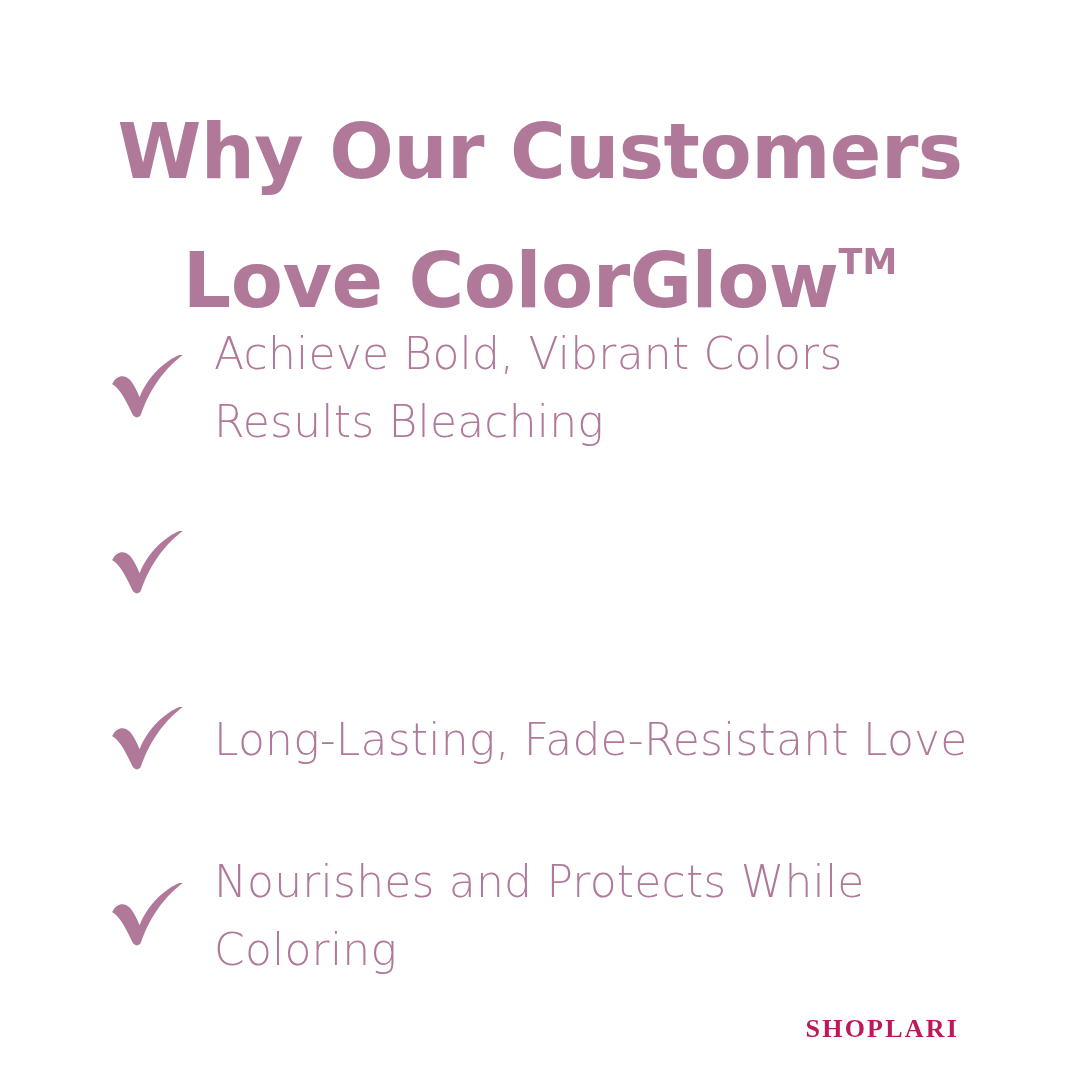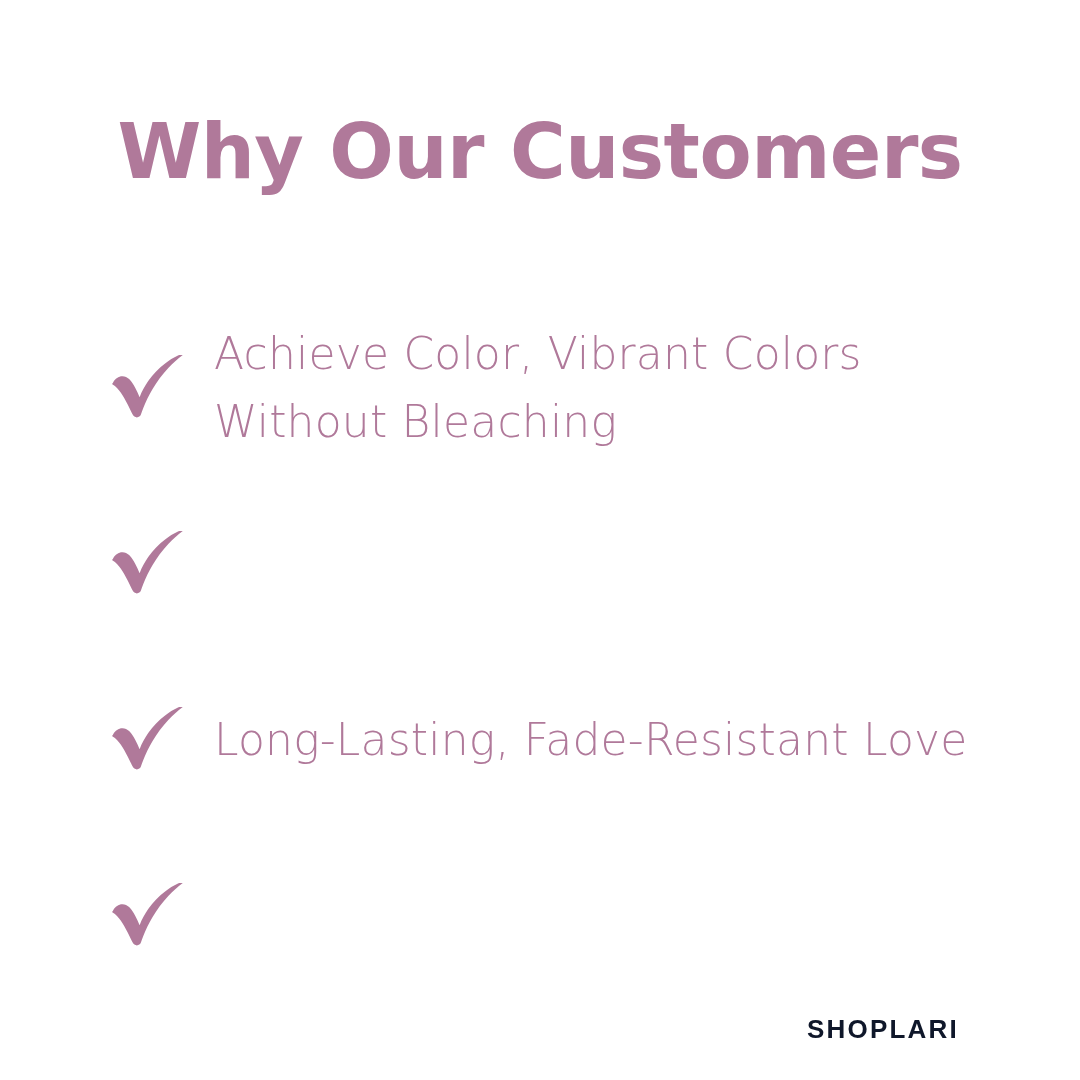--- a/index.html
+++ b/index.html
@@ -109,6 +109,7 @@
 
   <h1 class="headline">
     <span class="hl-line">Why Our Customers</span>
+    <span class="hl-line"><span>Love ColorGlow</span><span class="tm">TM</span></span>
   </h1>
 
   <ul class="benefits" style="list-style:none;margin:0;padding:0;">

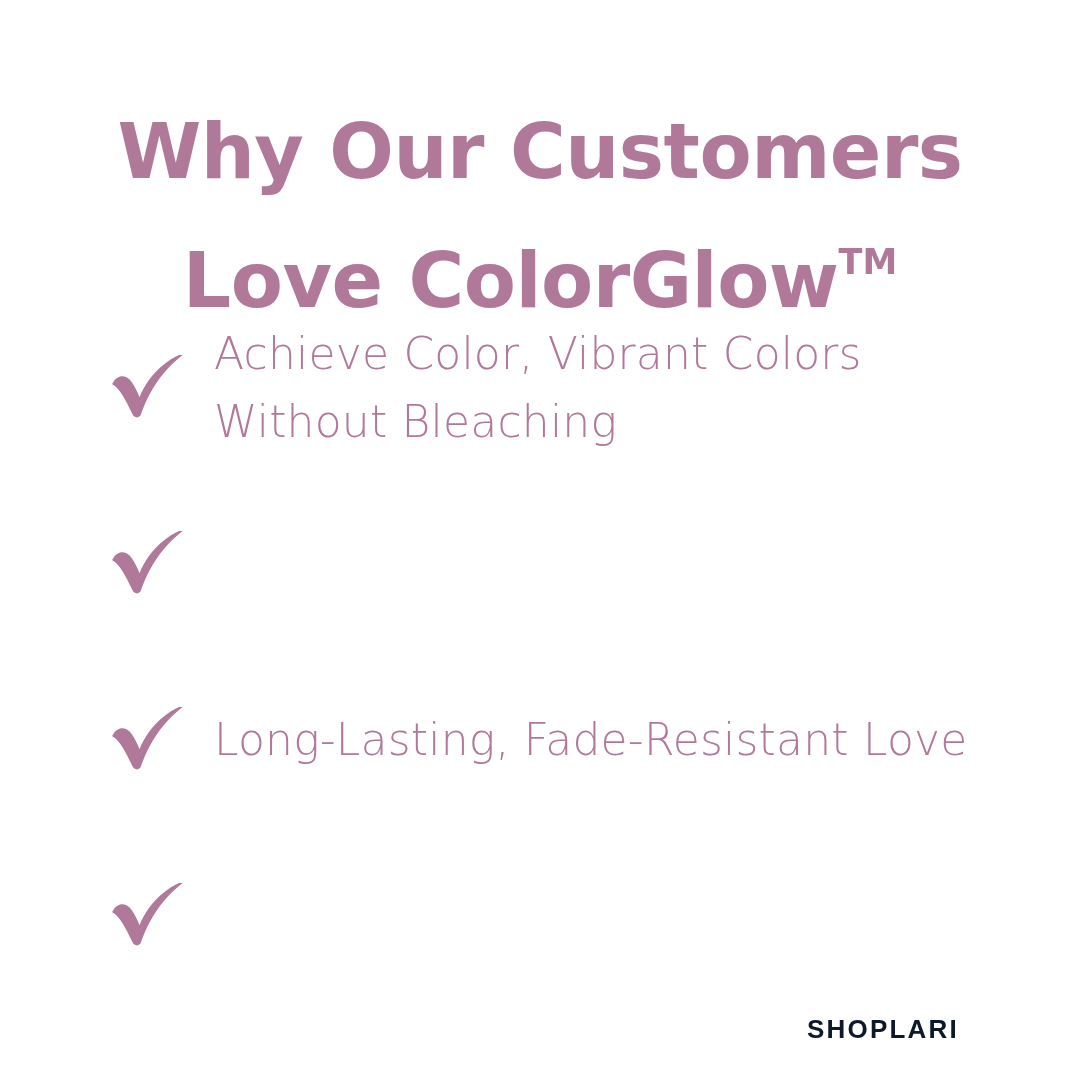--- a/index.html
+++ b/index.html
@@ -120,7 +120,7 @@
           <path d="M3.6 28.4c1.6-3.6 4.6-6.4 8.3-7.1 3.1-0.6 6.0 0.6 8.2 2.7 2.6 2.5 4.5 5.7 6.2 8.9 1.6 3.0 3.0 6.1 4.3 9.3 2.2-5.8 5.2-11.3 8.8-16.4 4.7-6.6 10.3-12.5 16.7-17.4 4.0-3.1 8.3-5.8 12.9-7.9 1.5-0.7 3.1-1.3 4.7-1.8 0.5-0.2 1.1 0.5 0.6 0.9-5.4 4.0-10.4 8.5-15.0 13.4-6.0 6.4-11.2 13.5-15.7 21.0-3.7 6.2-6.9 12.7-9.5 19.4-0.8 2.0-1.5 4.1-2.2 6.2-0.9 2.7-4.3 3.6-6.5 2.0-1.3-1.0-2.0-2.5-2.7-3.9-2.5-5.1-4.9-10.3-7.8-15.2-2.0-3.4-4.2-6.7-6.9-9.5-1.3-1.4-2.8-2.6-4.4-3.5-0.6-0.4-0.4-1.4 0.0-1.1z" fill="#b0799a"></path>
         </svg>
       </span>
-      <span class="benefit-text">Achieve Color, Vibrant Colors Without Bleaching</span>
+      <span class="benefit-text">Achieve Bold, Vibrant Colors Results Bleaching</span>
     </li>
 
     <li class="benefit-row">

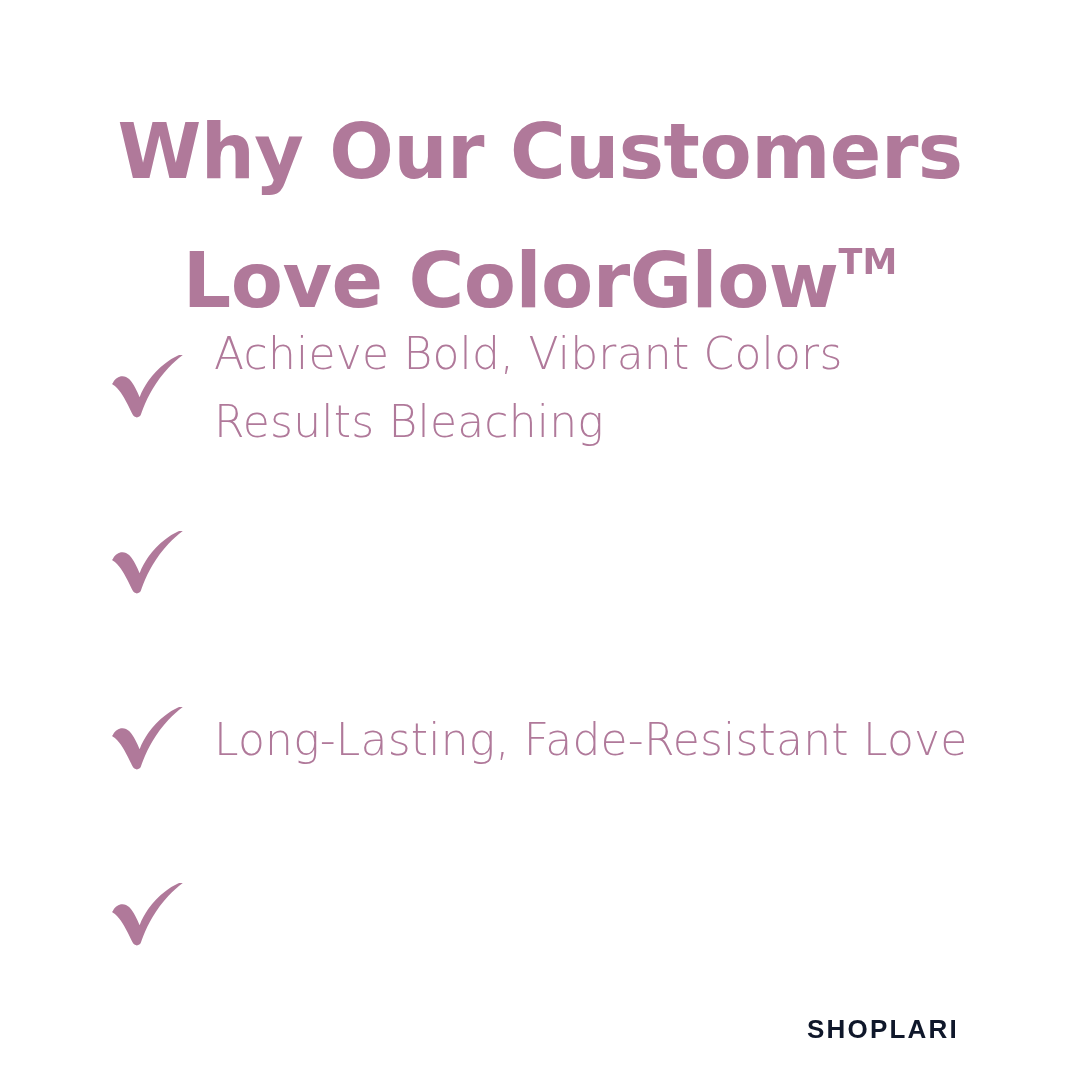--- a/index.html
+++ b/index.html
@@ -146,6 +146,7 @@
           <path d="M3.6 28.4c1.6-3.6 4.6-6.4 8.3-7.1 3.1-0.6 6.0 0.6 8.2 2.7 2.6 2.5 4.5 5.7 6.2 8.9 1.6 3.0 3.0 6.1 4.3 9.3 2.2-5.8 5.2-11.3 8.8-16.4 4.7-6.6 10.3-12.5 16.7-17.4 4.0-3.1 8.3-5.8 12.9-7.9 1.5-0.7 3.1-1.3 4.7-1.8 0.5-0.2 1.1 0.5 0.6 0.9-5.4 4.0-10.4 8.5-15.0 13.4-6.0 6.4-11.2 13.5-15.7 21.0-3.7 6.2-6.9 12.7-9.5 19.4-0.8 2.0-1.5 4.1-2.2 6.2-0.9 2.7-4.3 3.6-6.5 2.0-1.3-1.0-2.0-2.5-2.7-3.9-2.5-5.1-4.9-10.3-7.8-15.2-2.0-3.4-4.2-6.7-6.9-9.5-1.3-1.4-2.8-2.6-4.4-3.5-0.6-0.4-0.4-1.4 0.0-1.1z" fill="#b0799a"></path>
         </svg>
       </span>
+      <span class="benefit-text">Nourishes and Protects While Coloring</span>
     </li>
 
   </ul>

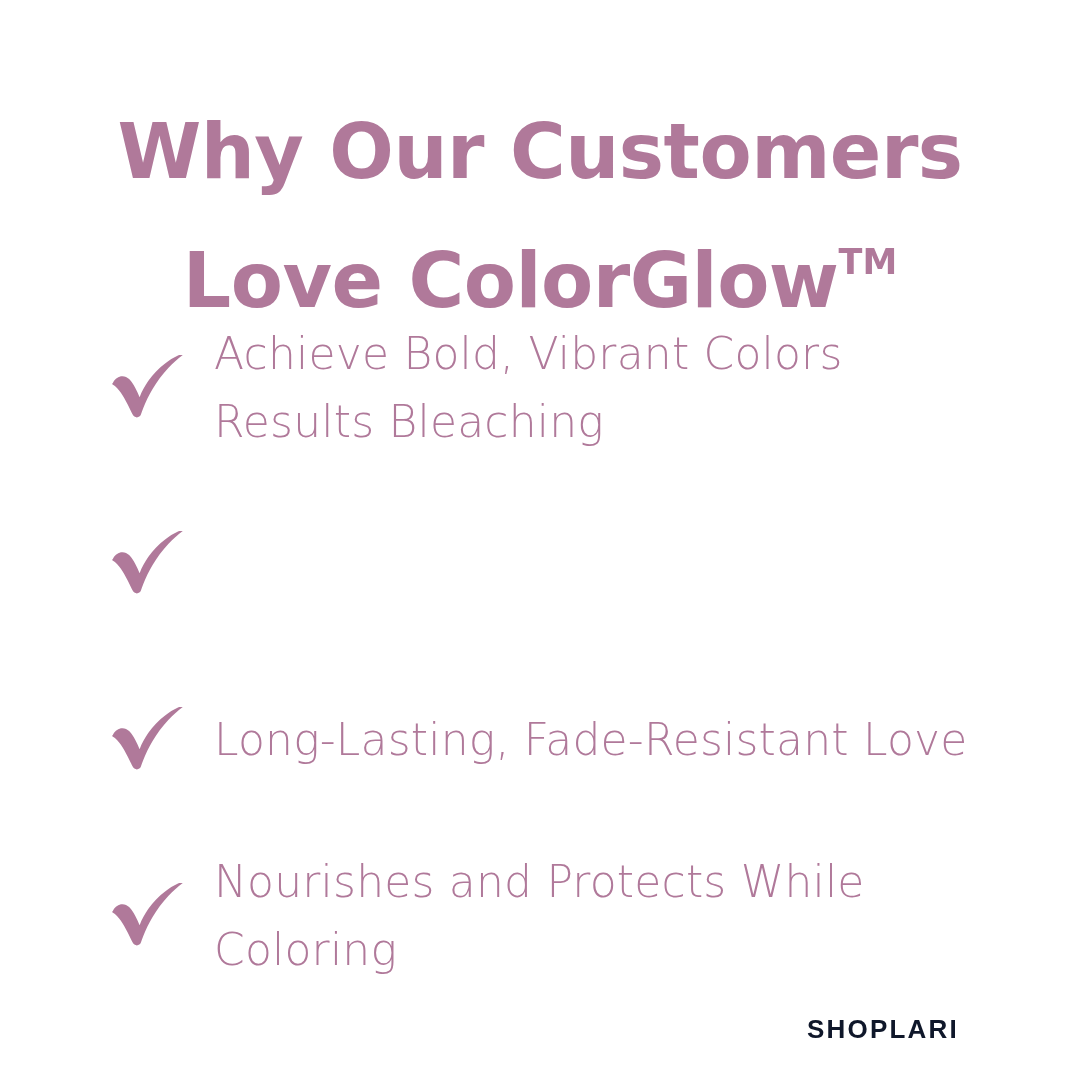--- a/index.html
+++ b/index.html
@@ -94,8 +94,8 @@
     position: absolute;
     right: 26px;
     bottom: 38px;
-    color: #0f172a;
-    font-family: Liberation Sans, sans-serif;
+    color: #be185d;
+    font-family: Liberation Serif, serif;
     font-weight: 700;
     font-size: 26px;
     letter-spacing: 2.2px;

